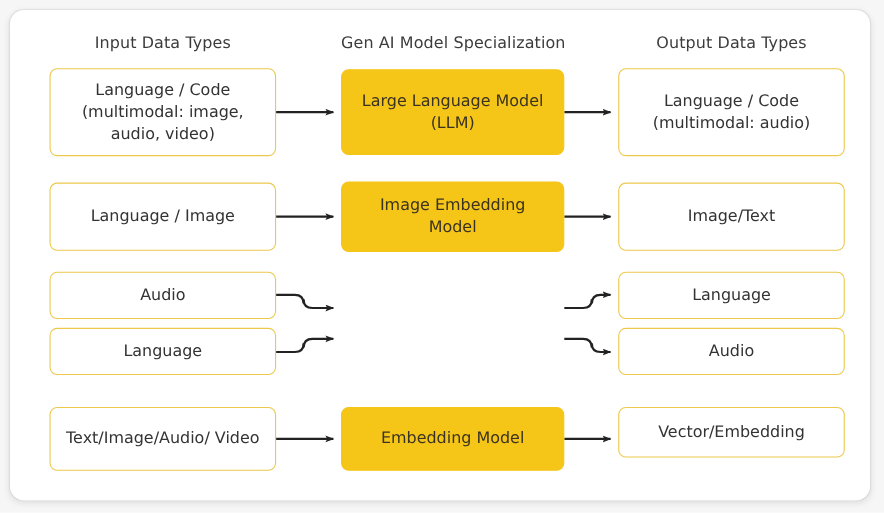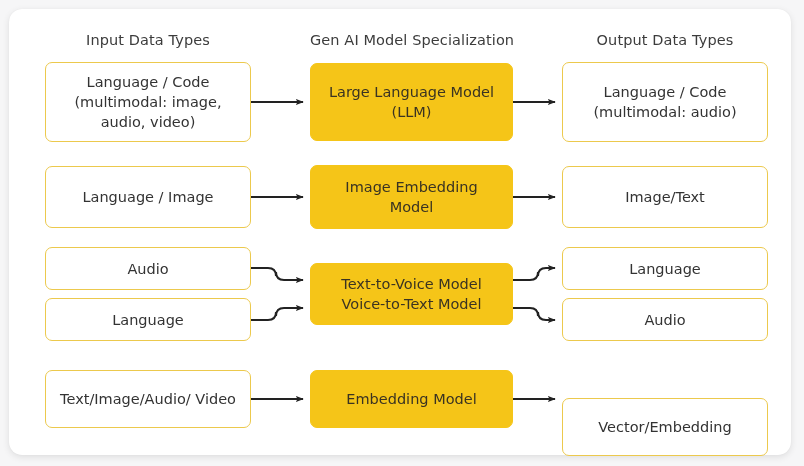--- a/index.html
+++ b/index.html
@@ -177,12 +177,6 @@
     </span>
   </div>
 
-  <div class="node model" style="left:310px; top:263px; width:203px; height:62px;">
-    <span class="txt">
-      <span>Text-to-Voice Model</span><br>
-      <span>Voice-to-Text Model</span>
-    </span>
-  </div>
 
   <div class="node io" style="left:562px; top:247px; width:206px; height:43px;">
     <span class="txt">

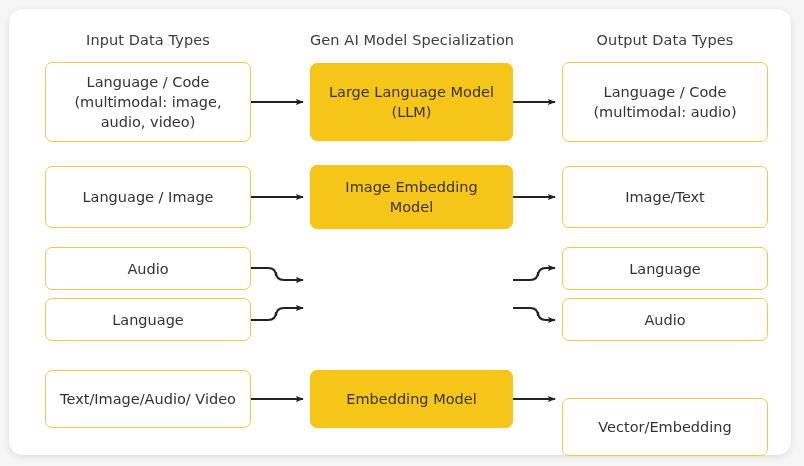--- a/index.html
+++ b/index.html
@@ -202,7 +202,7 @@
     </span>
   </div>
 
-  <div class="node io" style="left:562px; top:370px; width:206px; height:58px;margin-top:28px;">
+  <div class="node io" style="left:562px; top:370px; width:206px; height:46px;">
     <span class="txt">
       <span>Vector/Embedding</span>
     </span>

